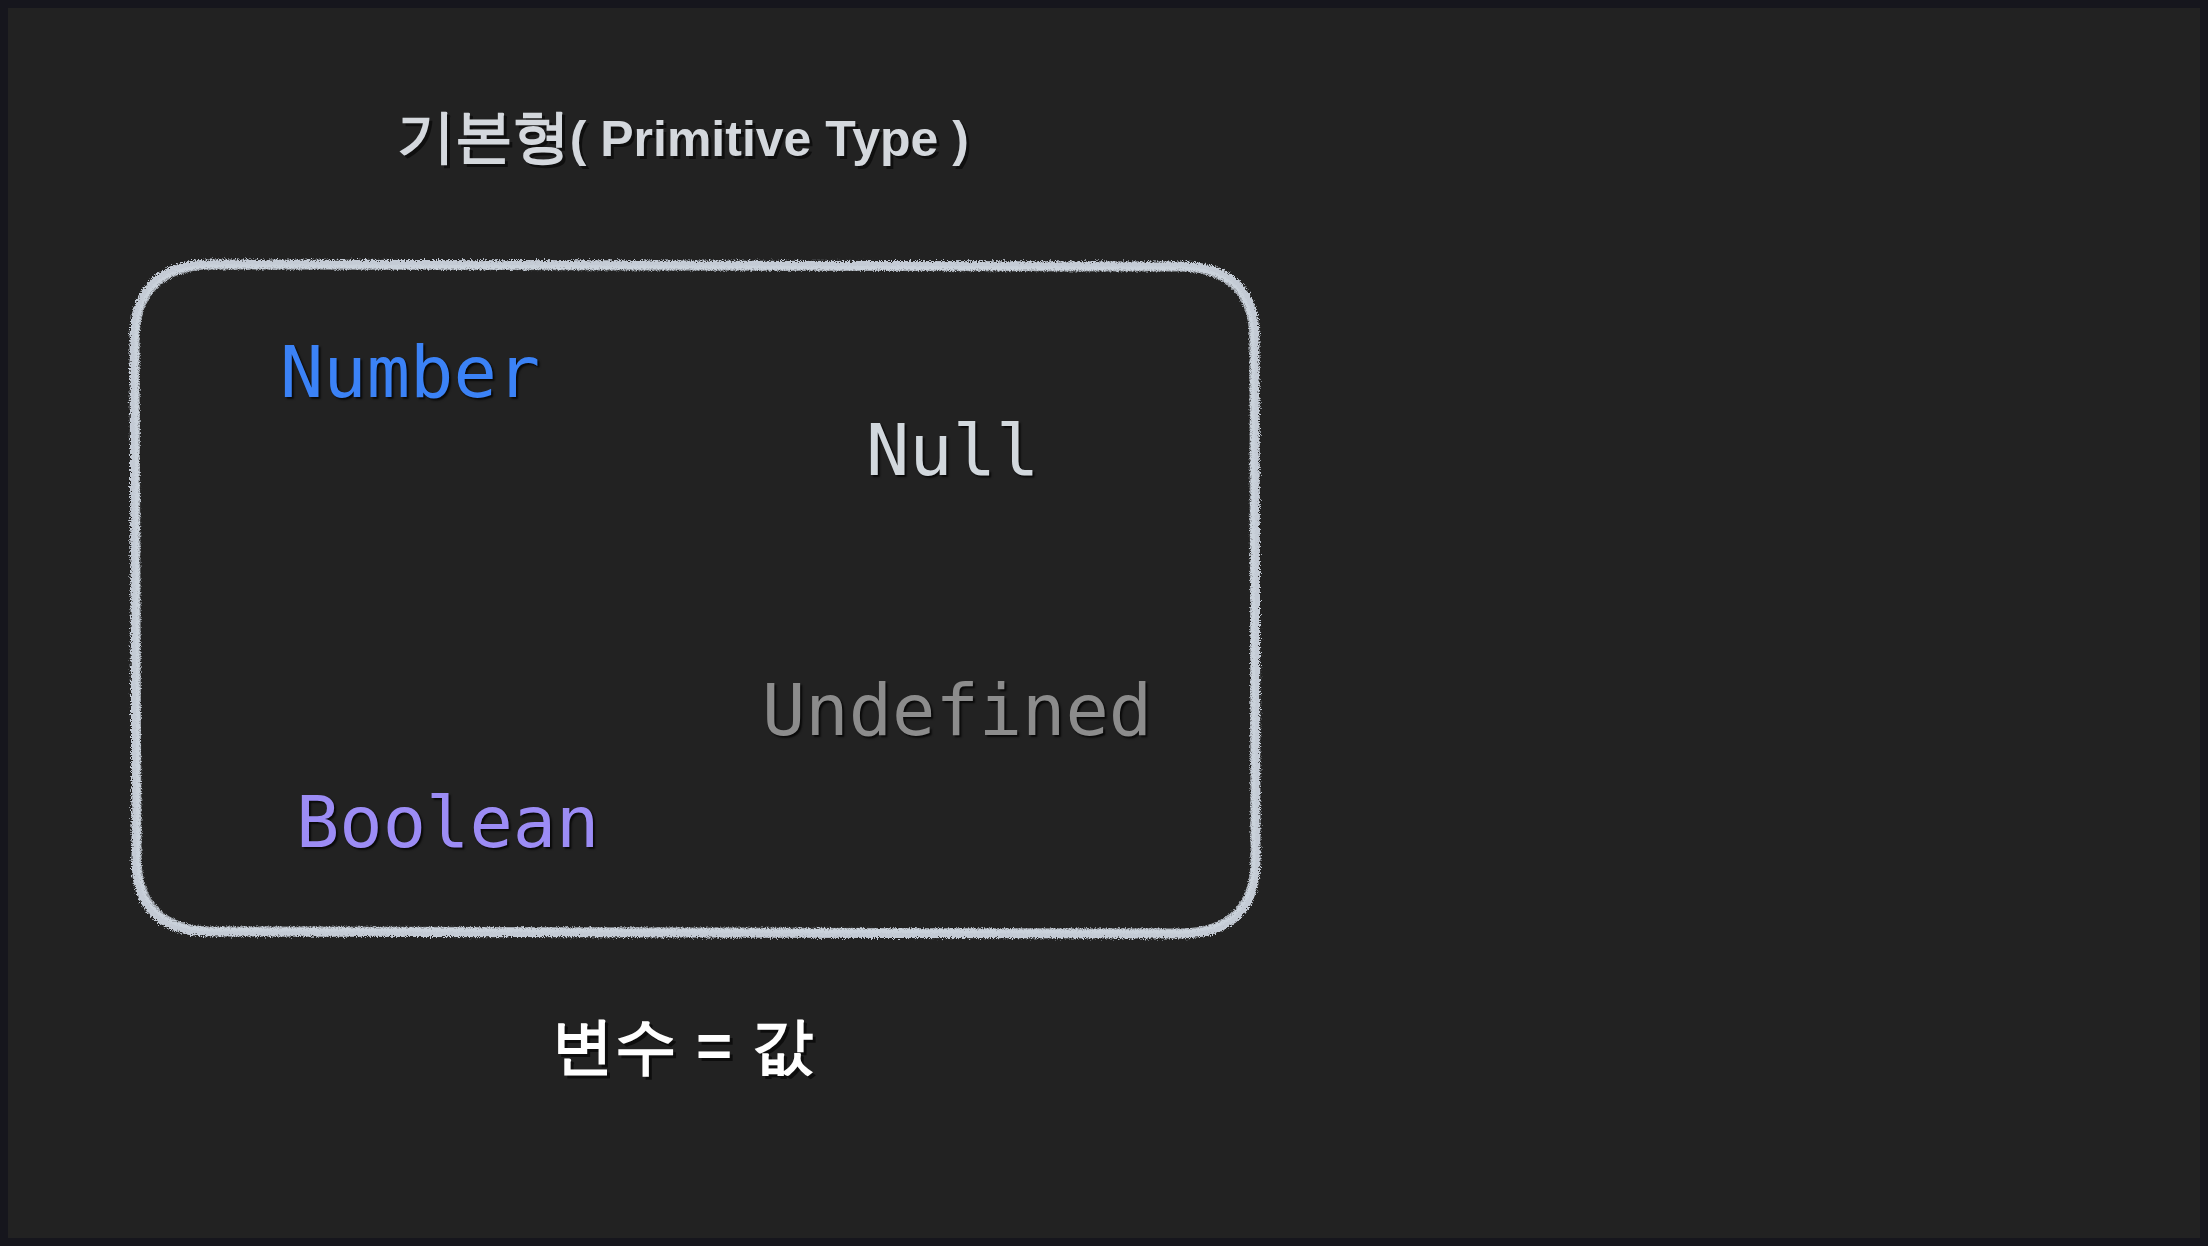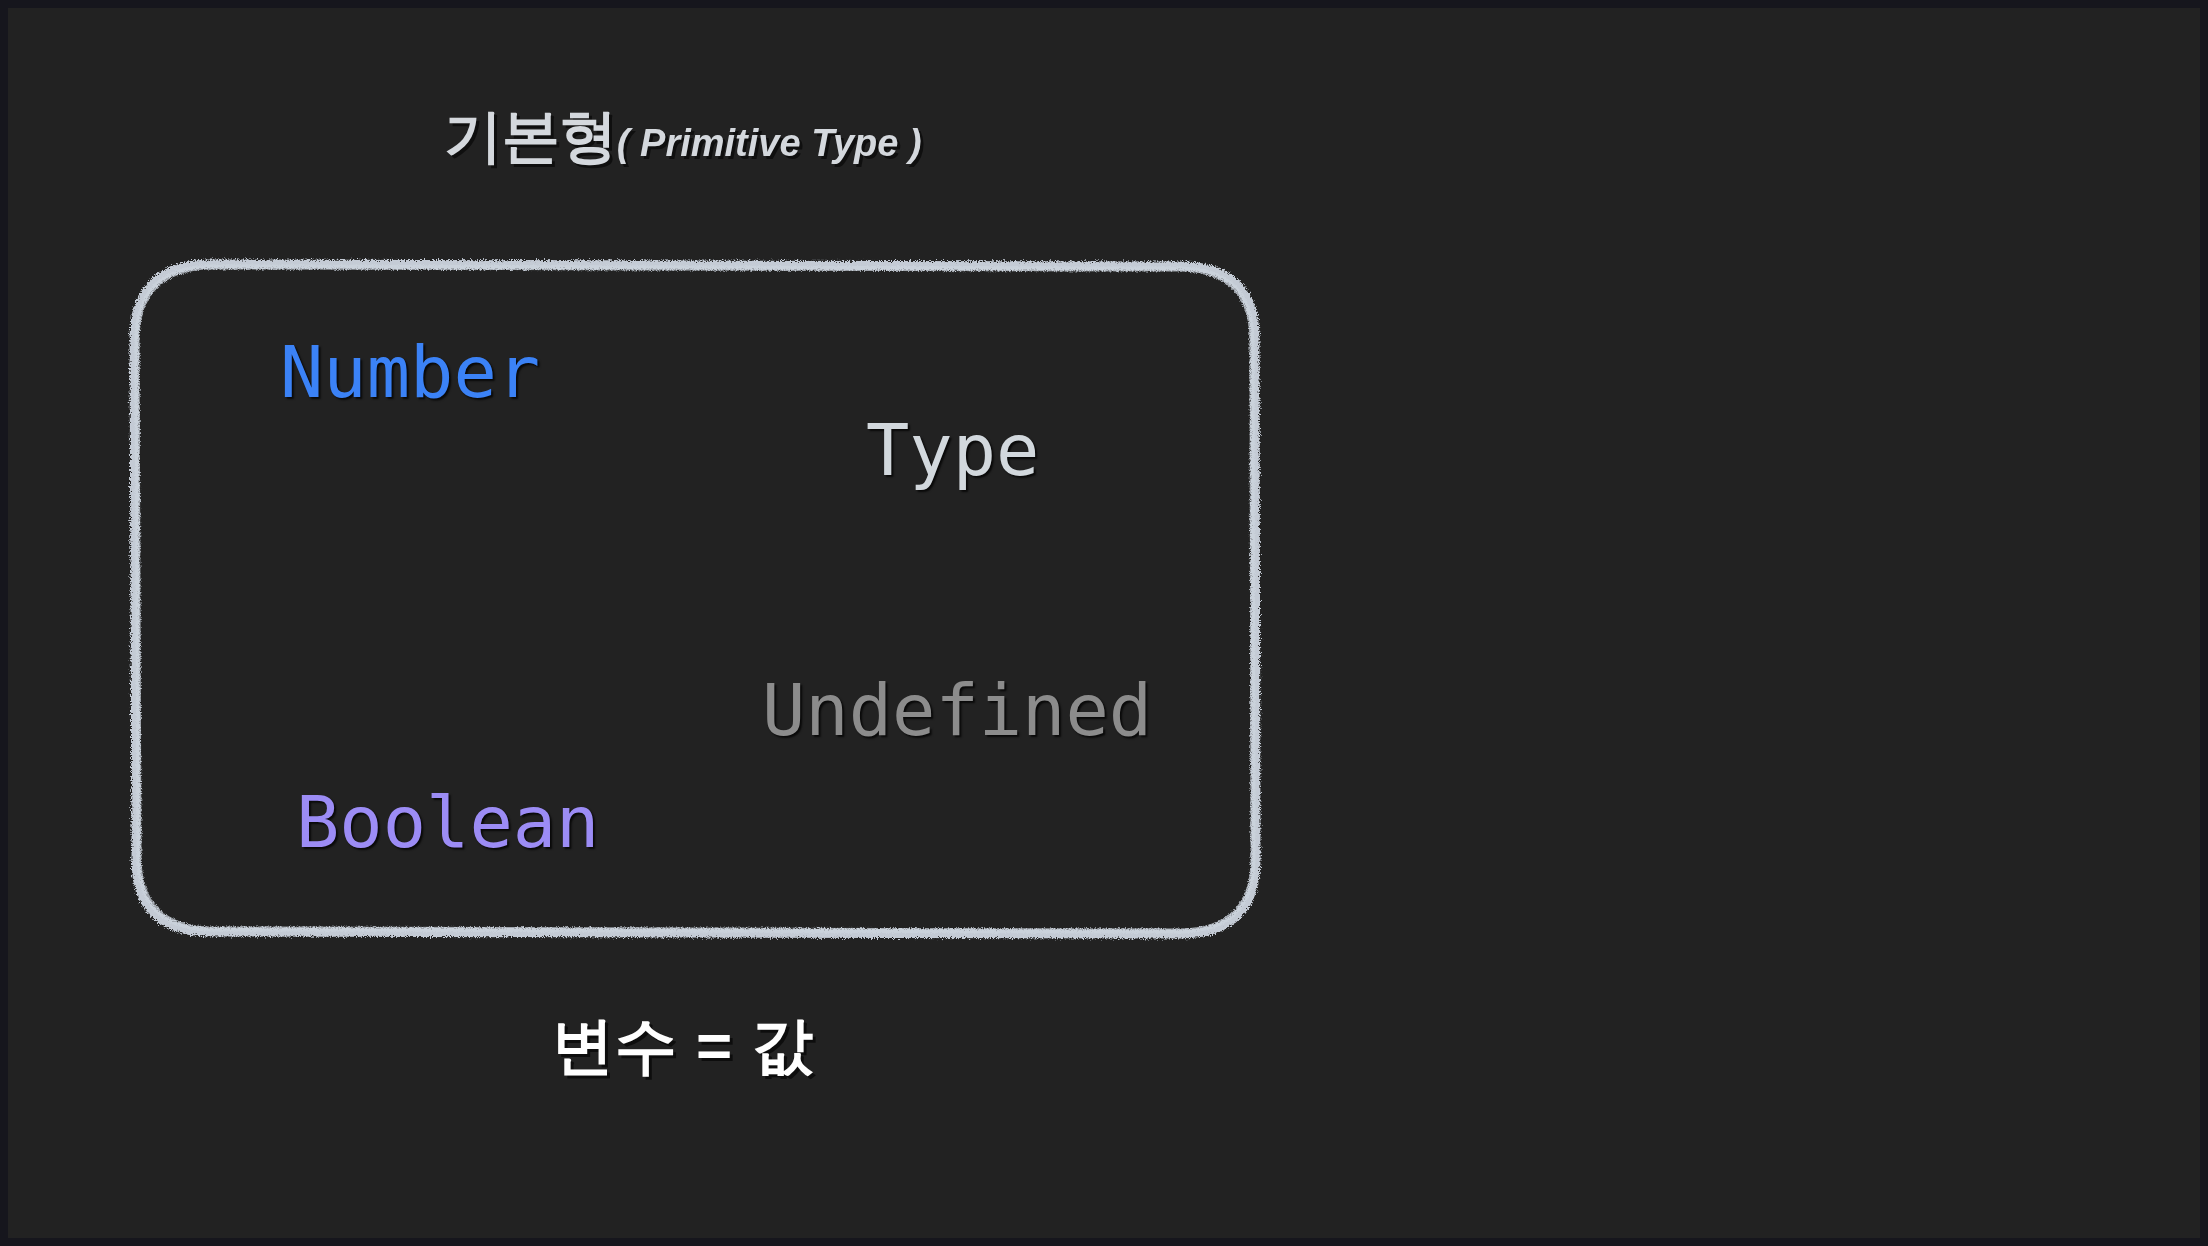--- a/index.html
+++ b/index.html
@@ -56,7 +56,7 @@
   .column.reference .panel-title { transform: translateX(58px); }
 
   .title-ko  { font-size: 58px; }
-  .title-en  { font-size: 38px; letter-spacing: 0px; font-style: italic; }
+  .title-en  { font-size: 50px; letter-spacing: 0px; }
 
   
   .chalk-box {

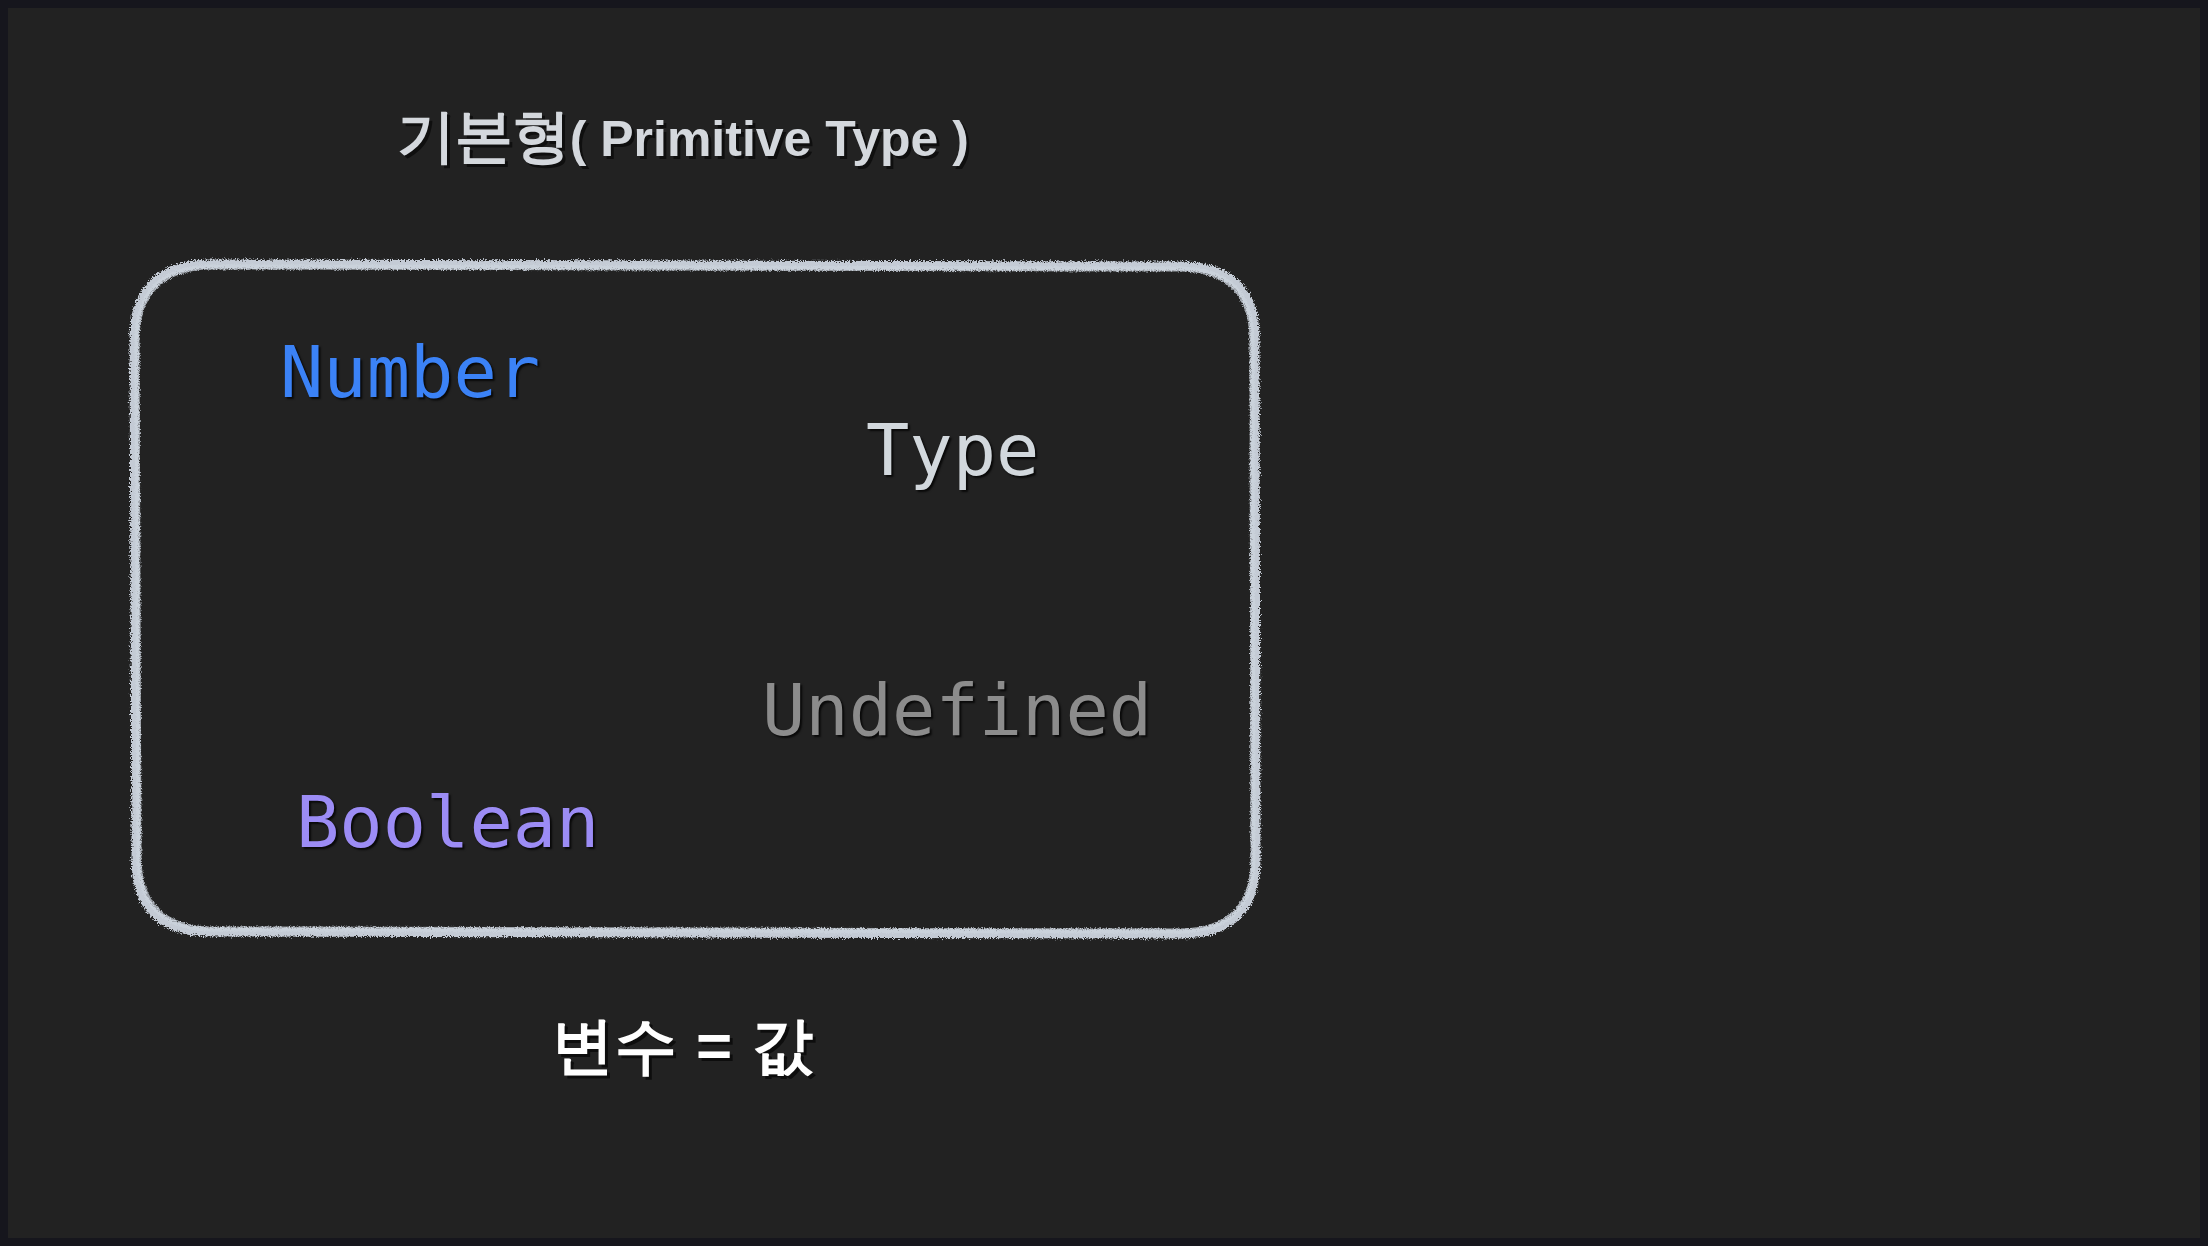--- a/index.html
+++ b/index.html
@@ -157,7 +157,7 @@
 
     <div class="type-label" id="label-number">Number</div>
 
-    <div class="type-label" id="label-null">Type</div>
+    <div class="type-label" id="label-null">Null</div>
 
 
     <div class="type-label" id="label-undefined">Undefined</div>

